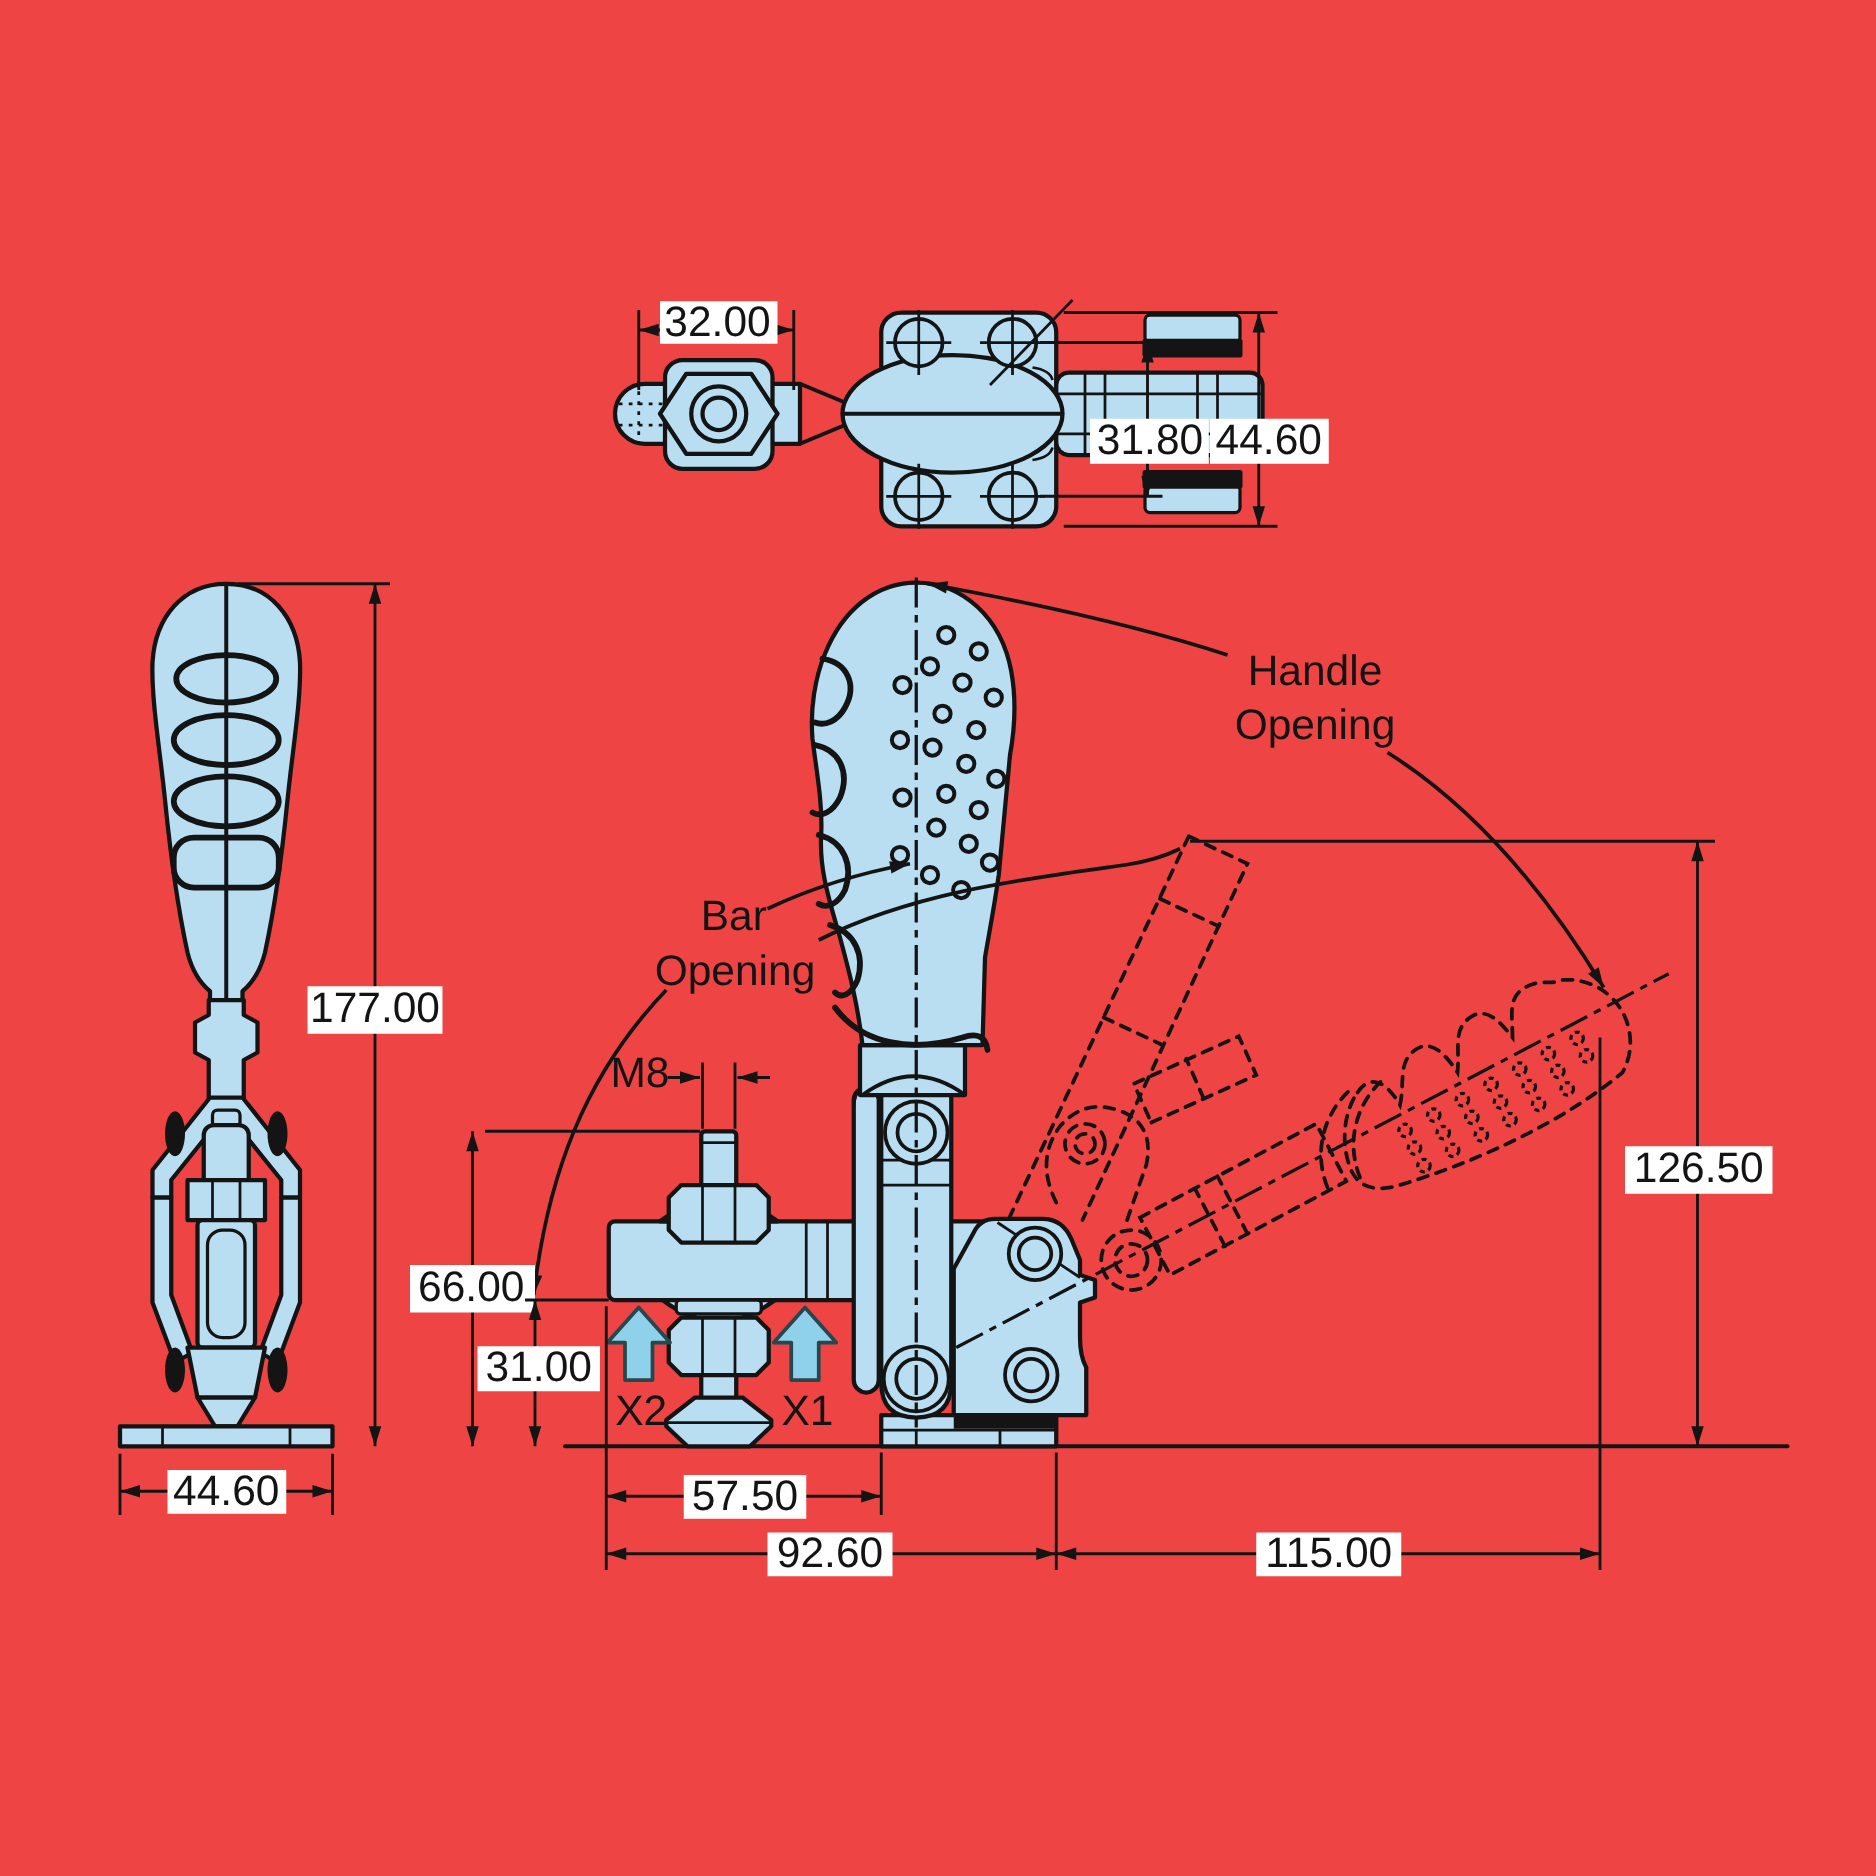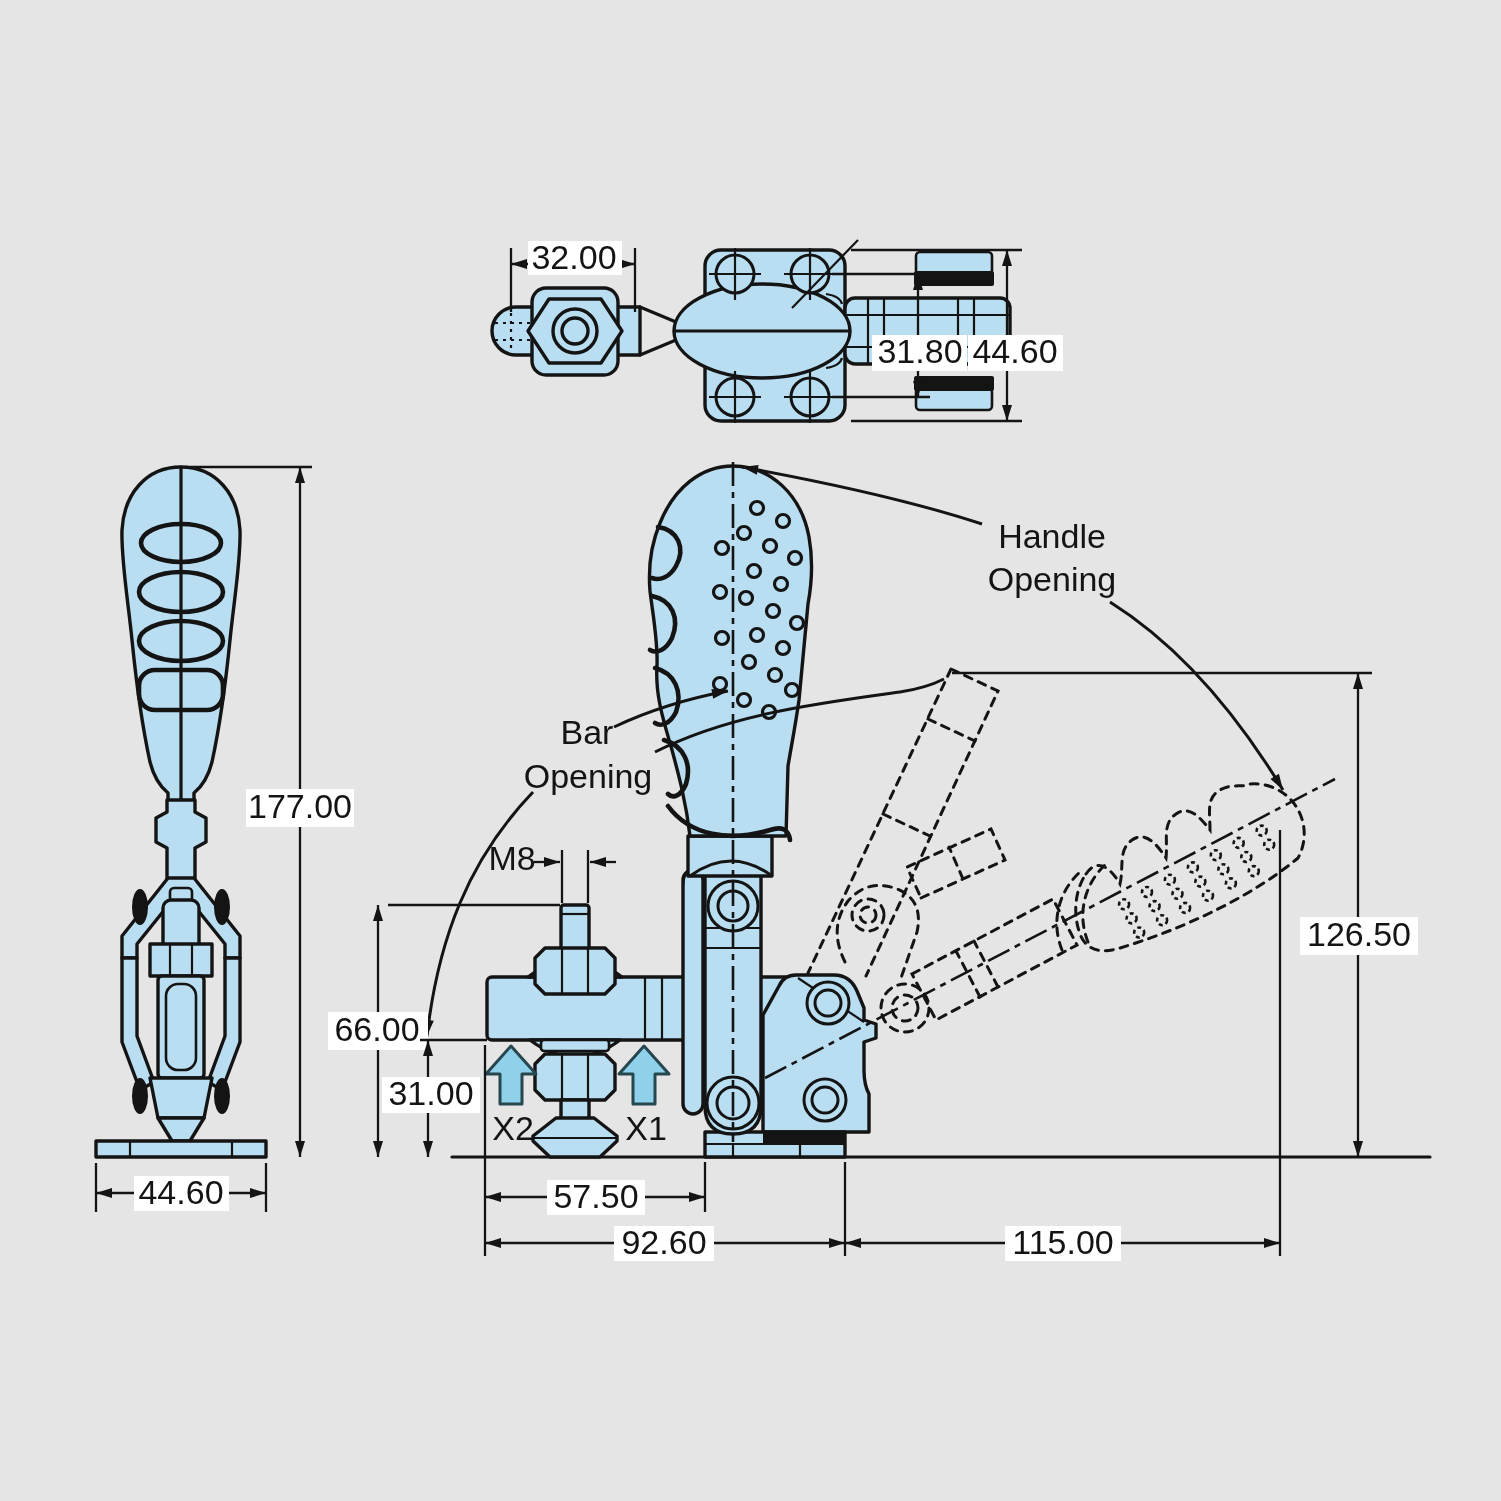--- a/index.html
+++ b/index.html
@@ -3,7 +3,7 @@
 <meta charset="utf-8">
 <style>
   html,body{margin:0;padding:0;background:#fff;}
-  .stage{width:1501px;height:1501px;background:#e5e5e5;position:relative;font-family:"Liberation Sans",sans-serif;text-align:right;}
+  .stage{width:1501px;height:1501px;background:#ef4444;position:relative;font-family:"Liberation Sans",sans-serif;text-align:right;}
   svg{display:block;}
   .part{fill:#b9def1;stroke:#141414;stroke-width:3.4;stroke-linejoin:round;}
   .partThin{fill:#b9def1;stroke:#141414;stroke-width:2.6;stroke-linejoin:round;}

